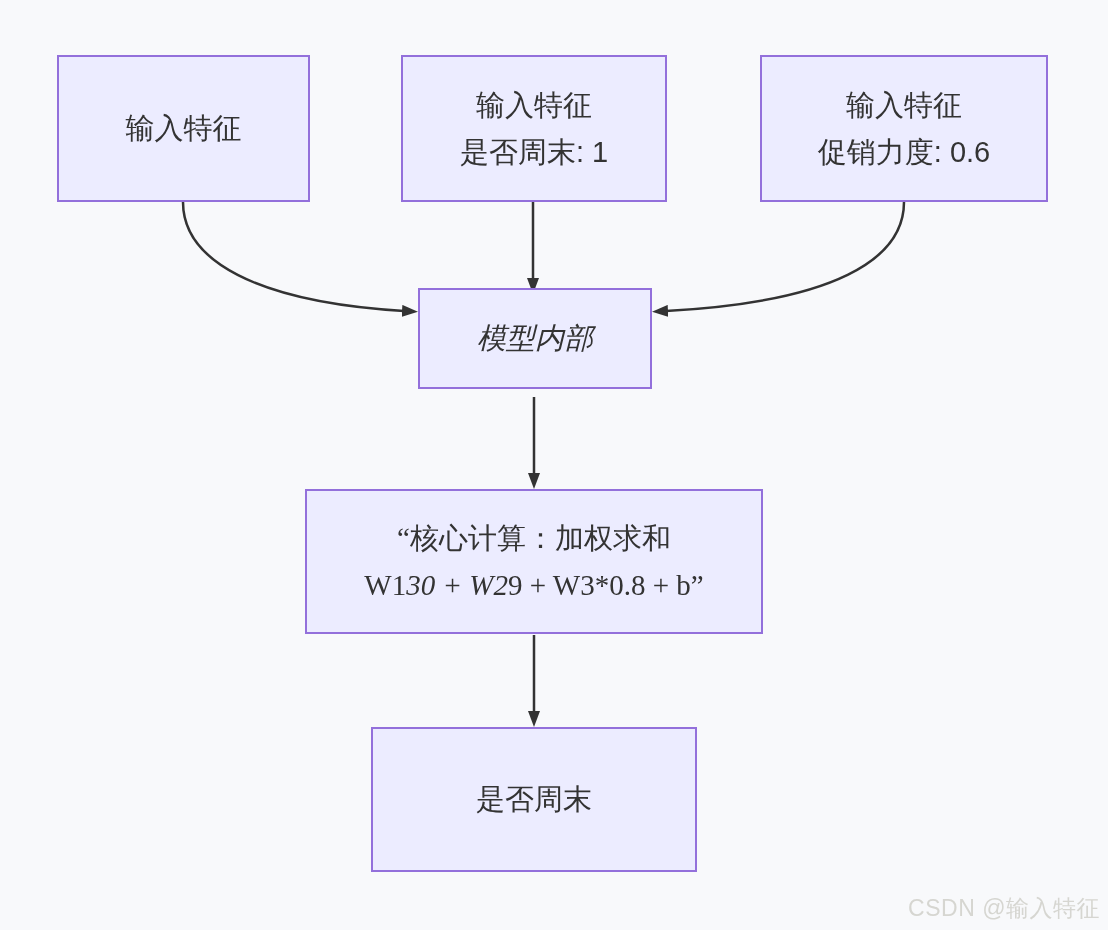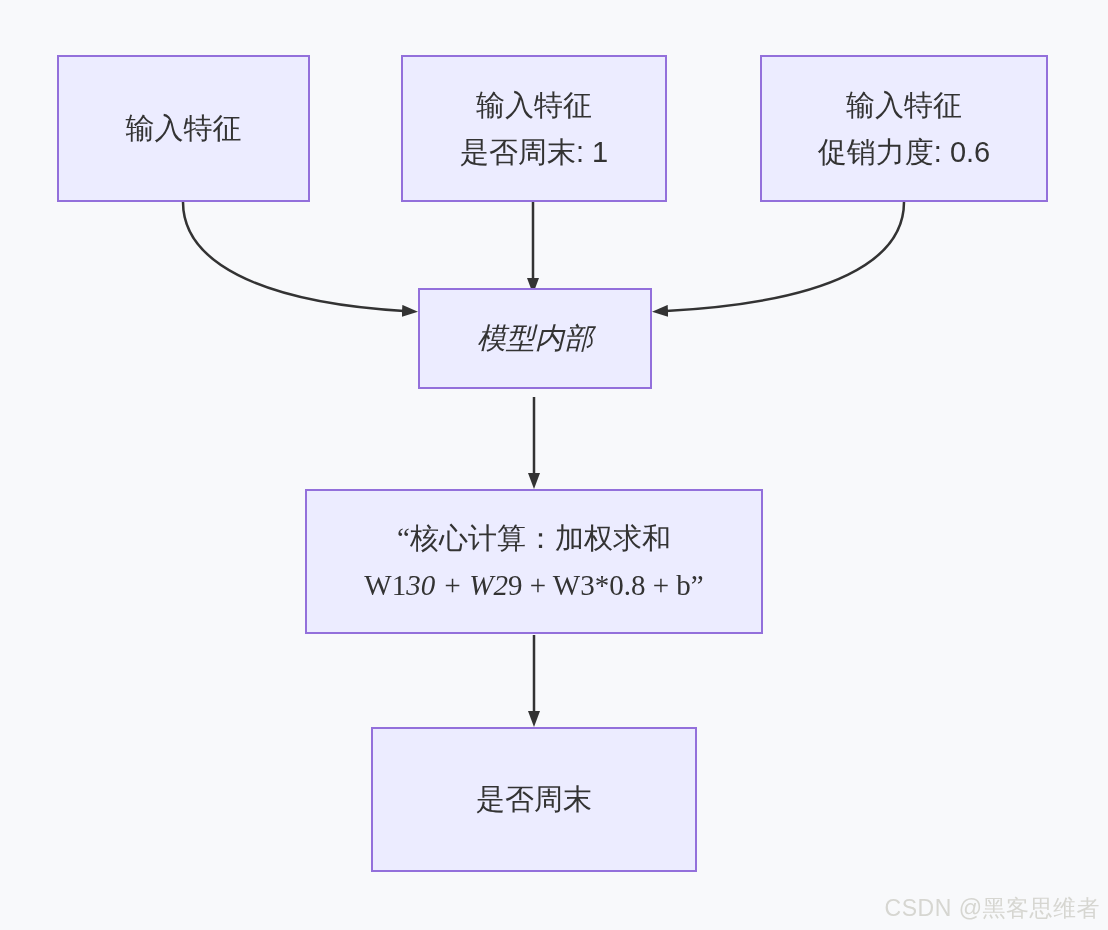--- a/index.html
+++ b/index.html
@@ -109,7 +109,7 @@
     <div>是否周末</div>
   </div>
 
-  <div id="watermark">CSDN @黑客思维者</div>
+  <div id="watermark">CSDN @输入特征</div>
 
 </div>
 

